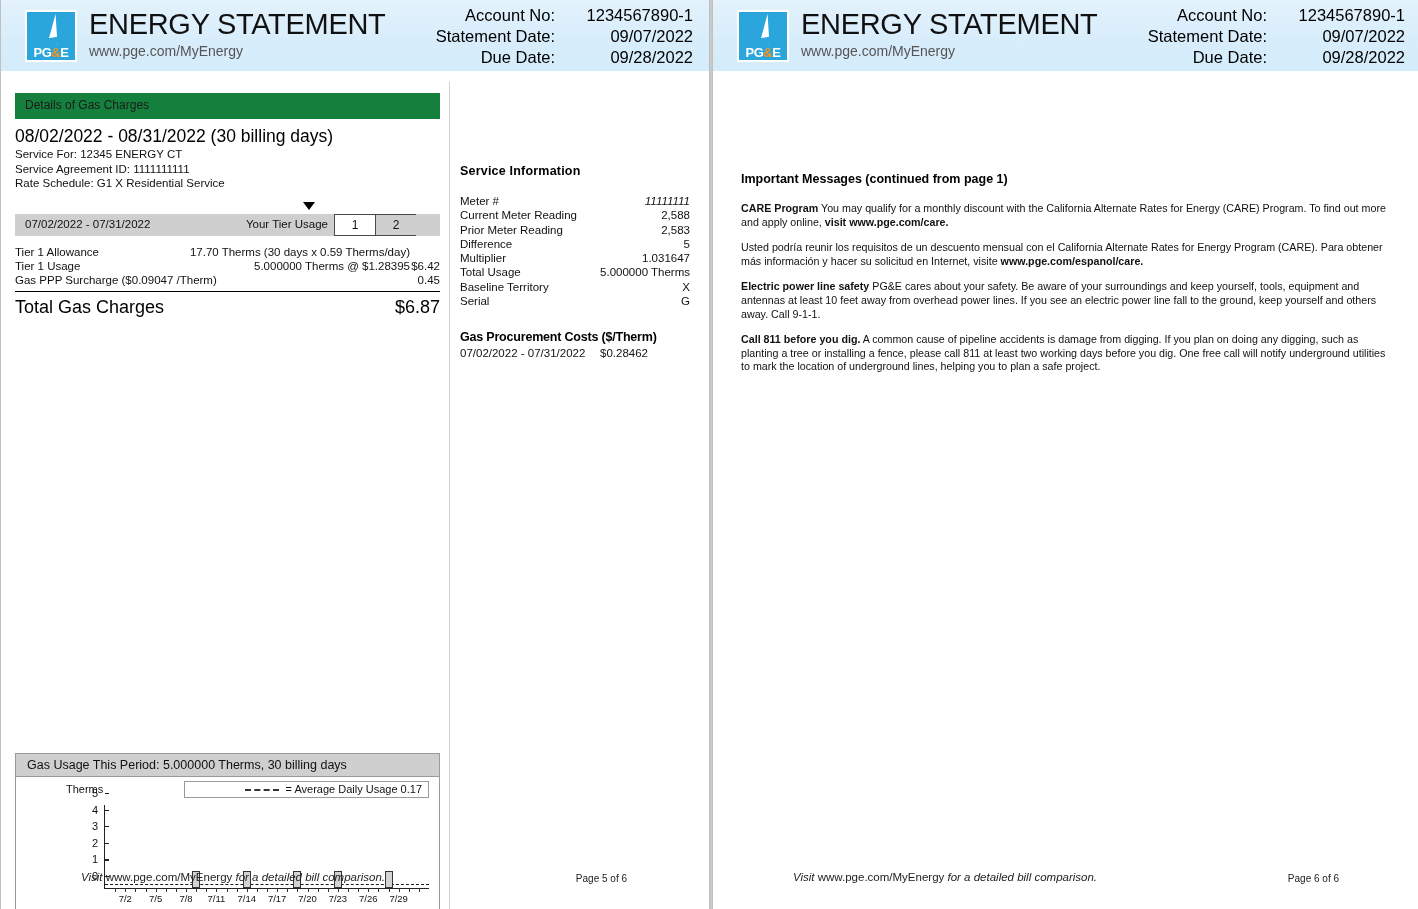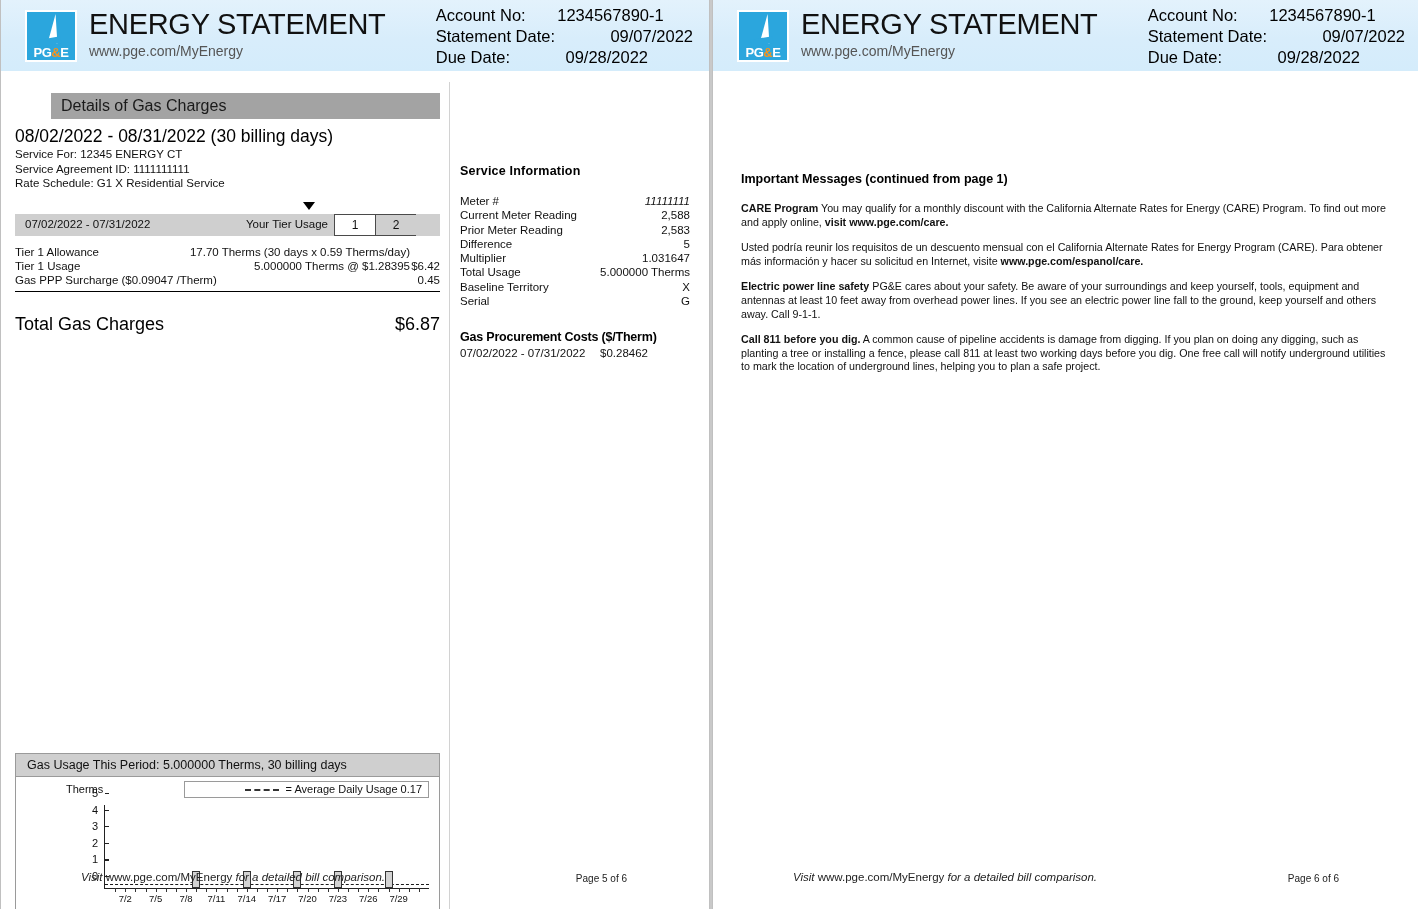--- a/index.html
+++ b/index.html
@@ -101,6 +101,7 @@
   }
   .acct-row {
     display: flex;
+    justify-content: flex-end;
     font-size: 16.5px;
     color: #000000;
     line-height: 20px;

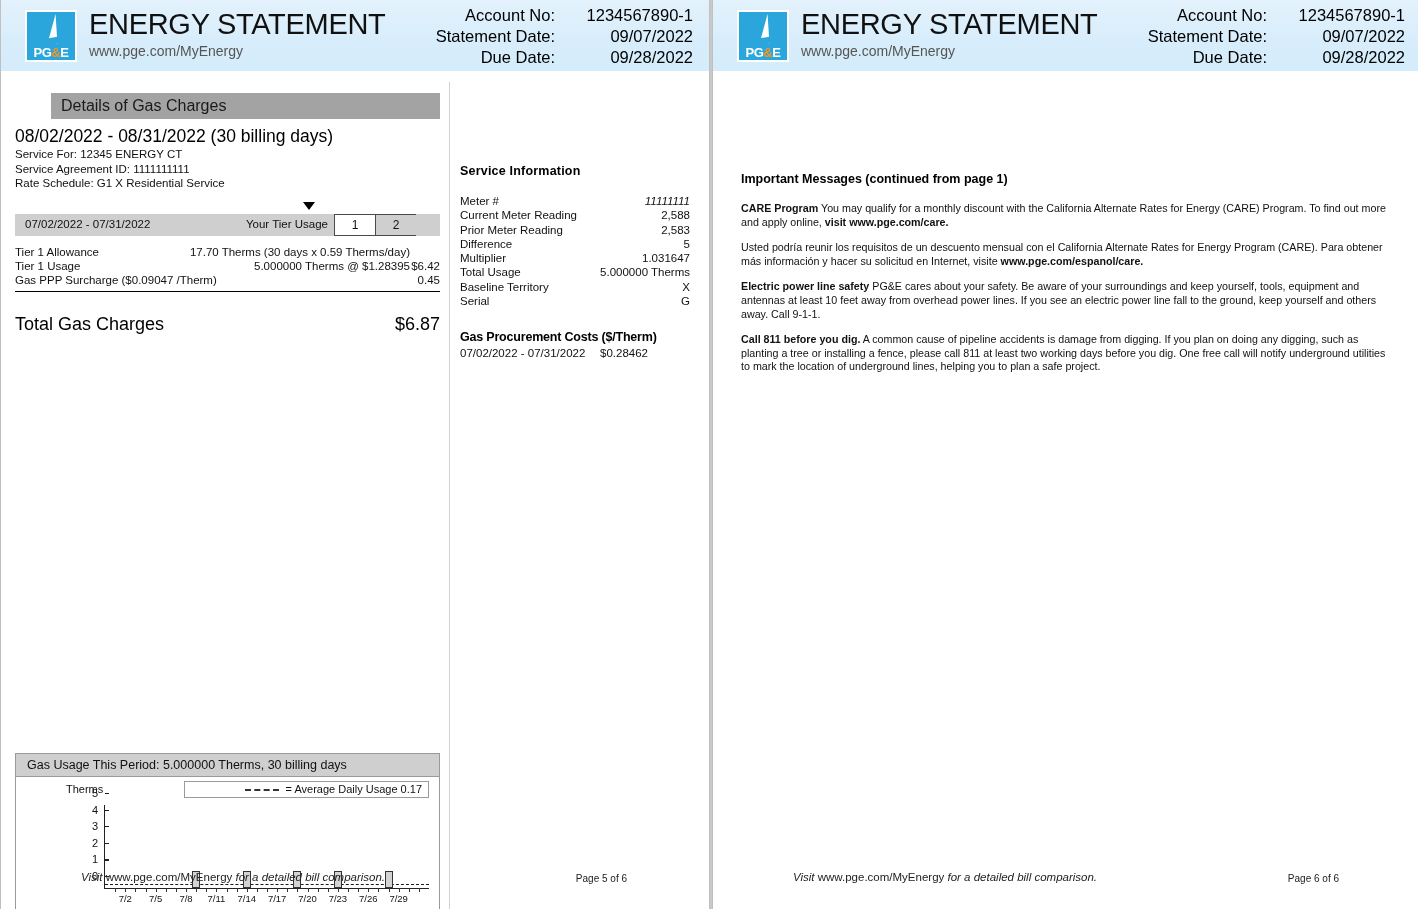--- a/index.html
+++ b/index.html
@@ -125,12 +125,11 @@
     width: 425px;
   }
   .section-bar {
-    background: #a3a3a3;
-    font-size: 16px;
+    background: #15803d;
+    font-size: 12px;
     color: #1a1a1a;
     padding: 3px 0 4px 10px;
     line-height: 19px;
-    margin-left: 36px;
   }
   .period-line {
     font-size: 17.5px;

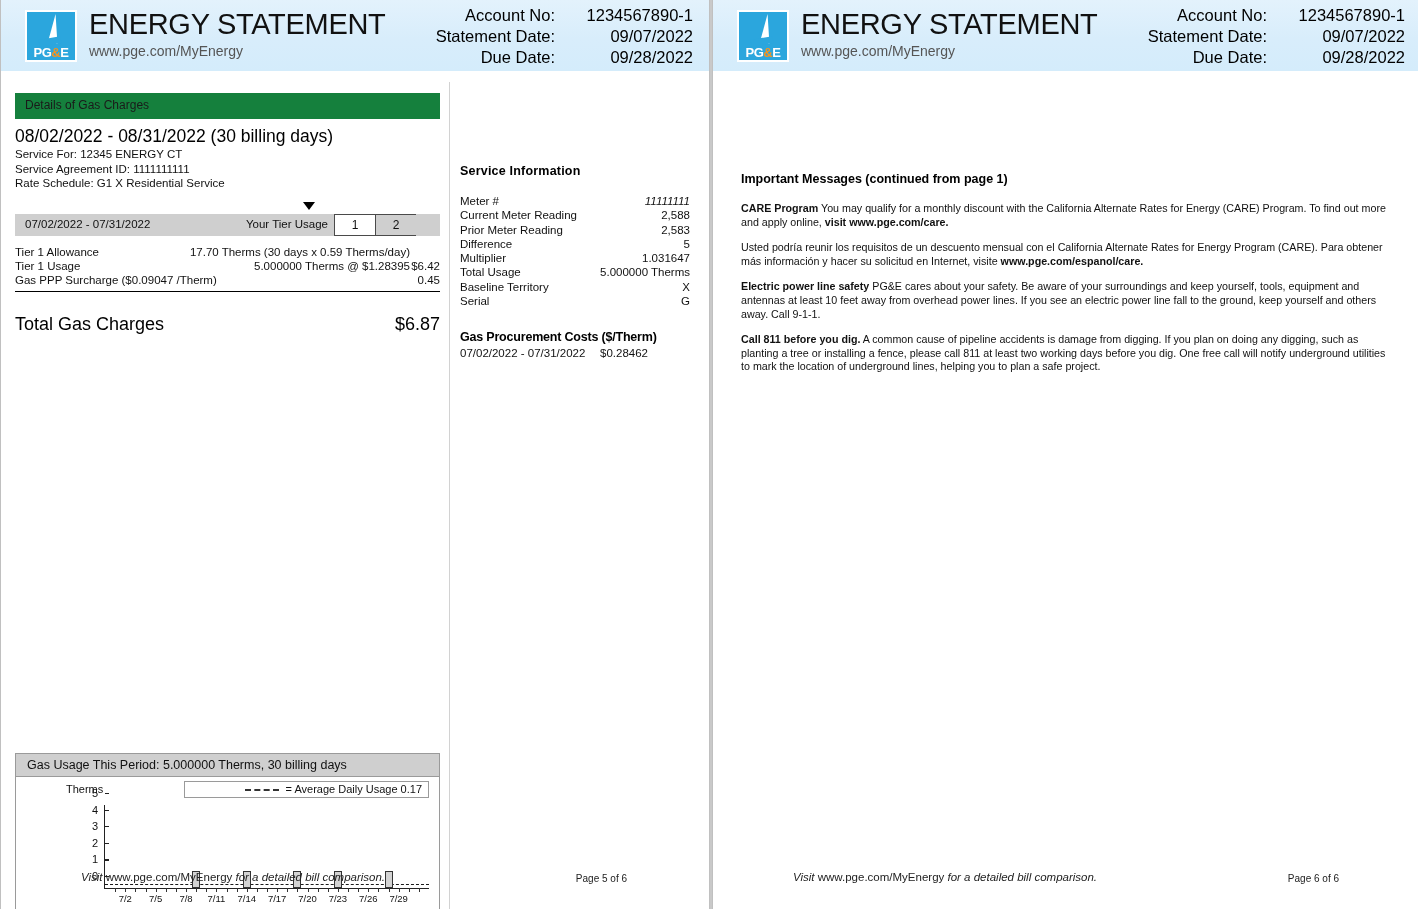--- a/index.html
+++ b/index.html
@@ -210,7 +210,6 @@
     color: #000;
     padding-top: 4px;
     line-height: 22px;
-    margin-top: 17px;
   }
 
   

